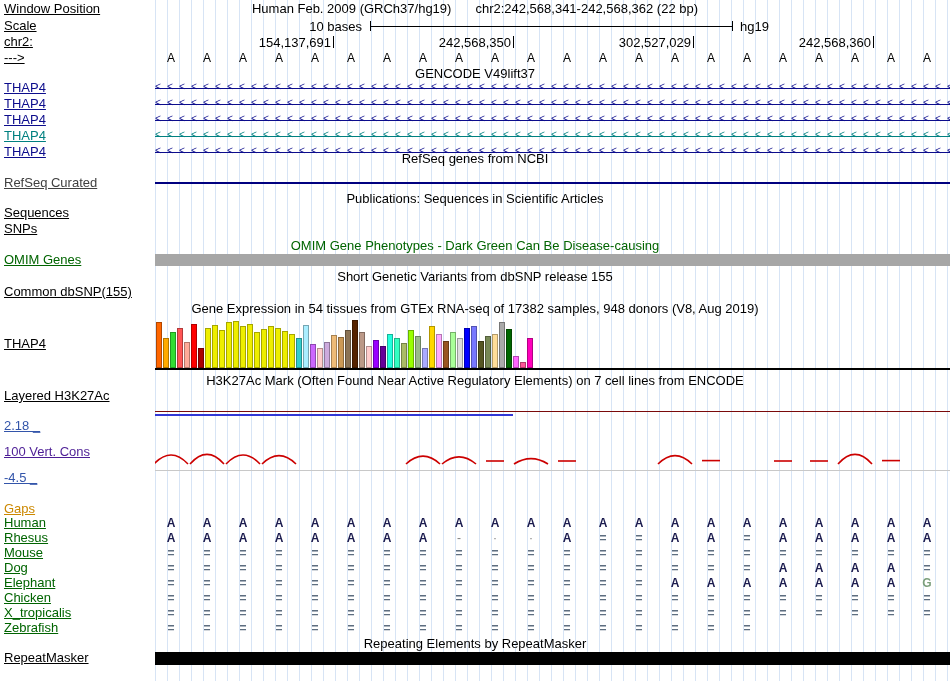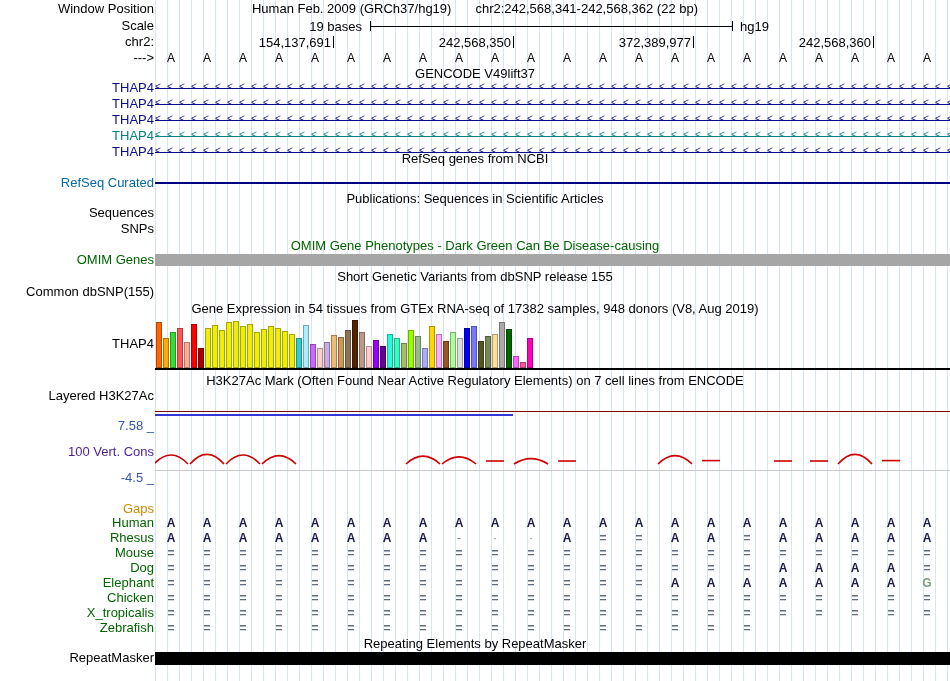--- a/index.html
+++ b/index.html
@@ -6,7 +6,7 @@
   .browser{position:relative;width:950px;height:681px;background:#fff;overflow:hidden;
            font-family:"Liberation Sans","DejaVu Sans",sans-serif;font-size:13px;color:#000;}
   
-  .lbl{position:absolute;left:4px;width:150px;text-align:right;white-space:nowrap;line-height:14px;}
+  .lbl{position:absolute;left:4px;width:150px;white-space:nowrap;line-height:14px;text-decoration:underline;}
   .navy{color:#0369a1;} .dkgreen{color:#006400;} .teal4{color:#4c1d95;}
   .blue{color:#3355AA;} .orange{color:#CC8800;}
   

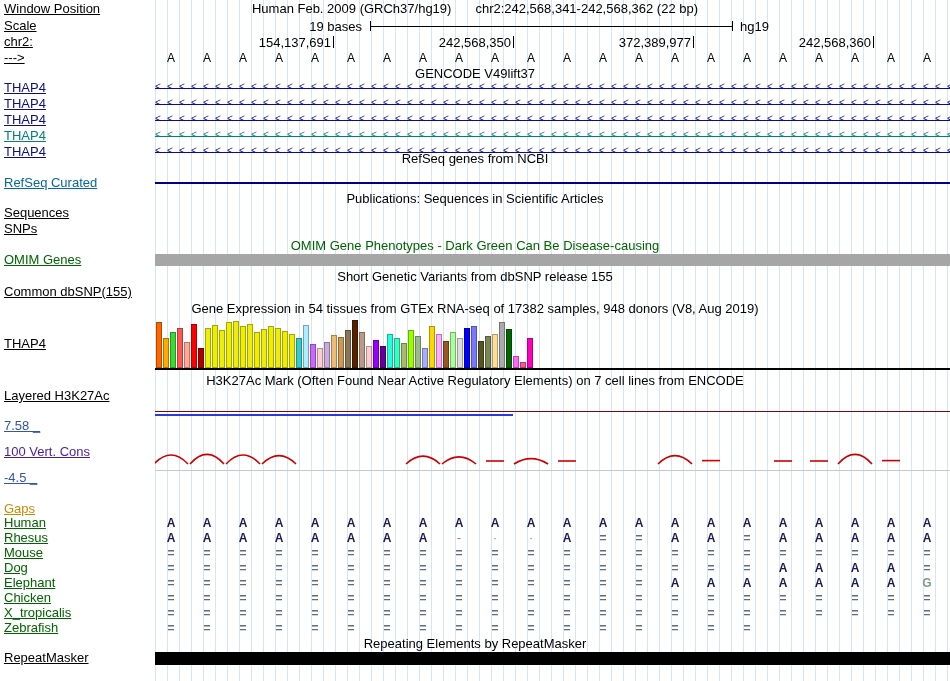--- a/index.html
+++ b/index.html
@@ -91,7 +91,7 @@
       <span>Human Feb. 2009 (GRCh37/hg19)</span><span>chr2:242,568,341-242,568,362 (22 bp)</span>
     </div>
 
-    <div class="scale-text">19 bases</div>
+    <div class="scale-text">10 bases</div>
     <div class="scale-bar"></div>
     <div class="hg19">hg19</div>
 

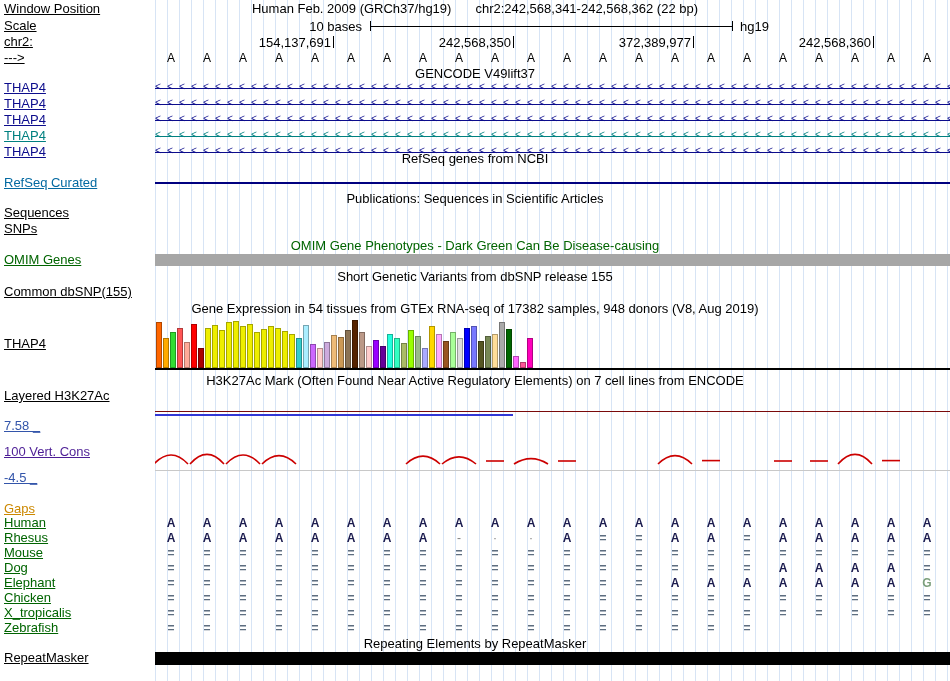--- a/index.html
+++ b/index.html
@@ -100,7 +100,7 @@
         <span class="rtick" style="left: 178px;"></span>
         <span class="rlab" style="left: 248px;">242,568,350</span>
         <span class="rtick" style="left: 358px;"></span>
-        <span class="rlab" style="left: 428px;">372,389,977</span>
+        <span class="rlab" style="left: 428px;">302,527,029</span>
         <span class="rtick" style="left: 538px;"></span>
         <span class="rlab" style="left: 608px;">242,568,360</span>
         <span class="rtick" style="left: 718px;"></span>

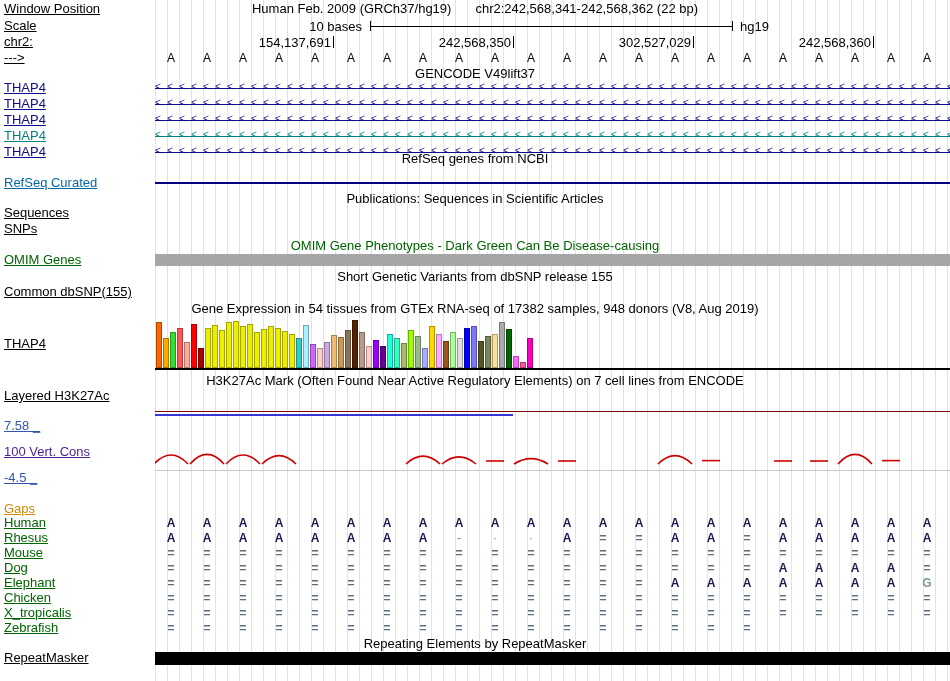--- a/index.html
+++ b/index.html
@@ -7,7 +7,7 @@
            font-family:"Liberation Sans","DejaVu Sans",sans-serif;font-size:13px;color:#000;}
   
   .lbl{position:absolute;left:4px;width:150px;white-space:nowrap;line-height:14px;text-decoration:underline;}
-  .navy{color:#0369a1;} .dkgreen{color:#006400;} .teal4{color:#4c1d95;}
+  .navy{color:#404040;} .dkgreen{color:#006400;} .teal4{color:#4c1d95;}
   .blue{color:#3355AA;} .orange{color:#CC8800;}
   
   .tracks{position:absolute;left:155px;top:0;width:795px;height:681px;

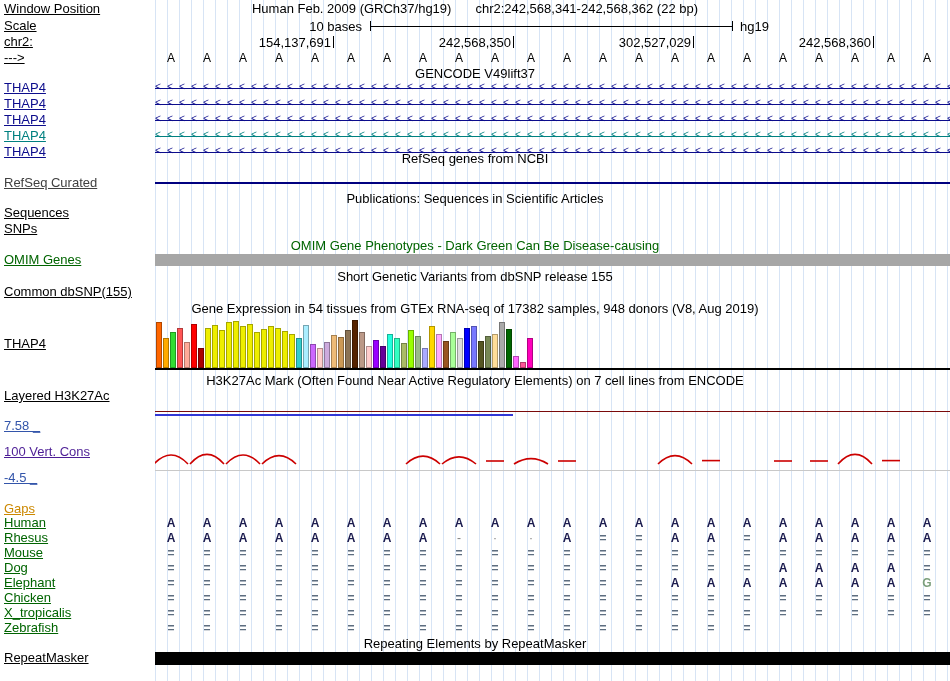--- a/index.html
+++ b/index.html
@@ -69,7 +69,7 @@
   <div class="lbl" style="top:285px">Common dbSNP(155)</div>
   <div class="lbl" style="top:337px">THAP4</div>
   <div class="lbl" style="top:389px">Layered H3K27Ac</div>
-  <div class="lbl blue" style="top:419px">7.58 _</div>
+  <div class="lbl blue" style="top:419px">2.18 _</div>
   <div class="lbl teal4" style="top:445px">100 Vert. Cons</div>
   <div class="lbl blue" style="top:471px">-4.5 _</div>
   <div class="lbl orange" style="top:502px">Gaps</div>

